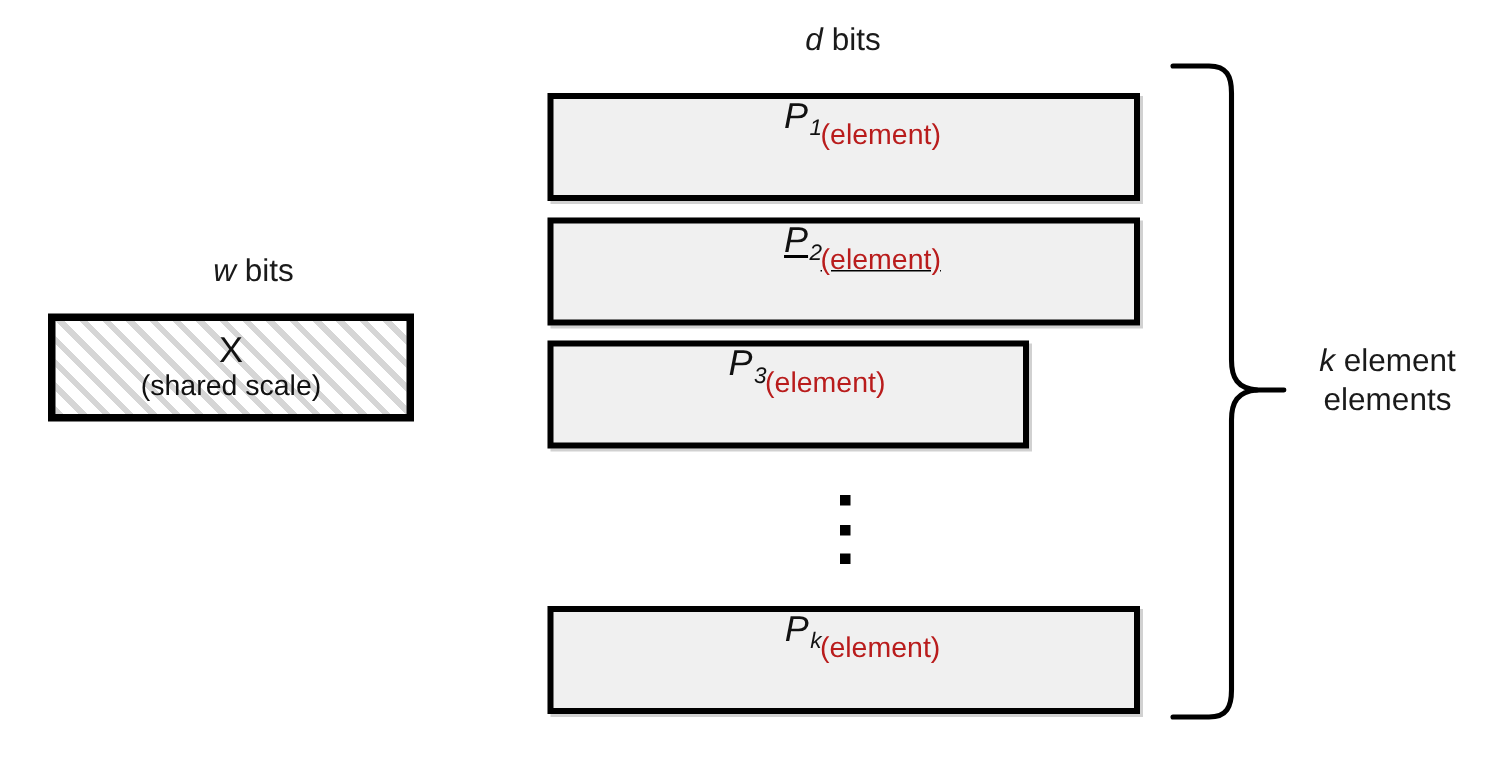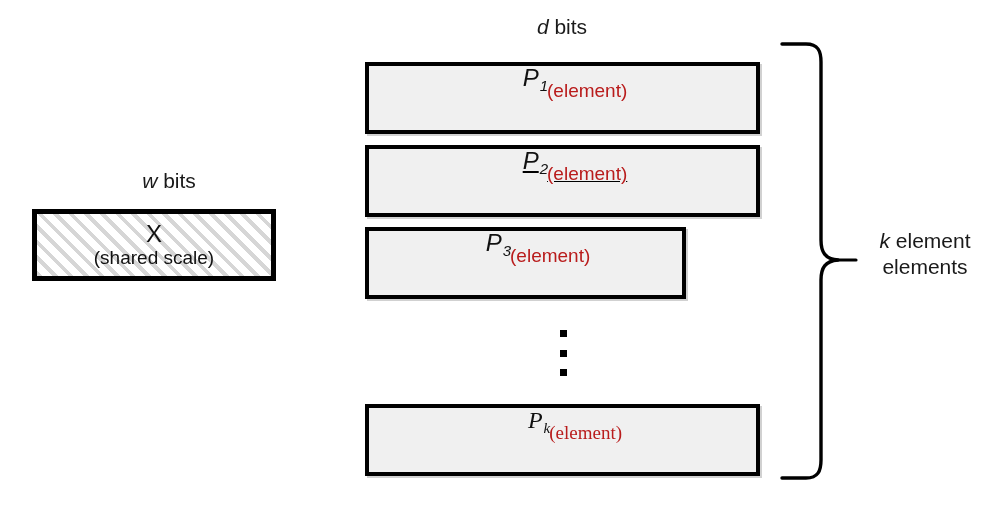--- a/index.html
+++ b/index.html
@@ -163,7 +163,7 @@
       <i></i>
   </div>
 
-  <div class="pbox" style="left:365px; top:404px; width:395px; height:72px;font-family:Liberation Serif, serif;">
+  <div class="pbox" style="left:365px; top:404px; width:395px; height:72px;">
     <span class="pname"><span>P</span><sub>k</sub></span>
     <span class="psub">(element)</span>
   </div>

